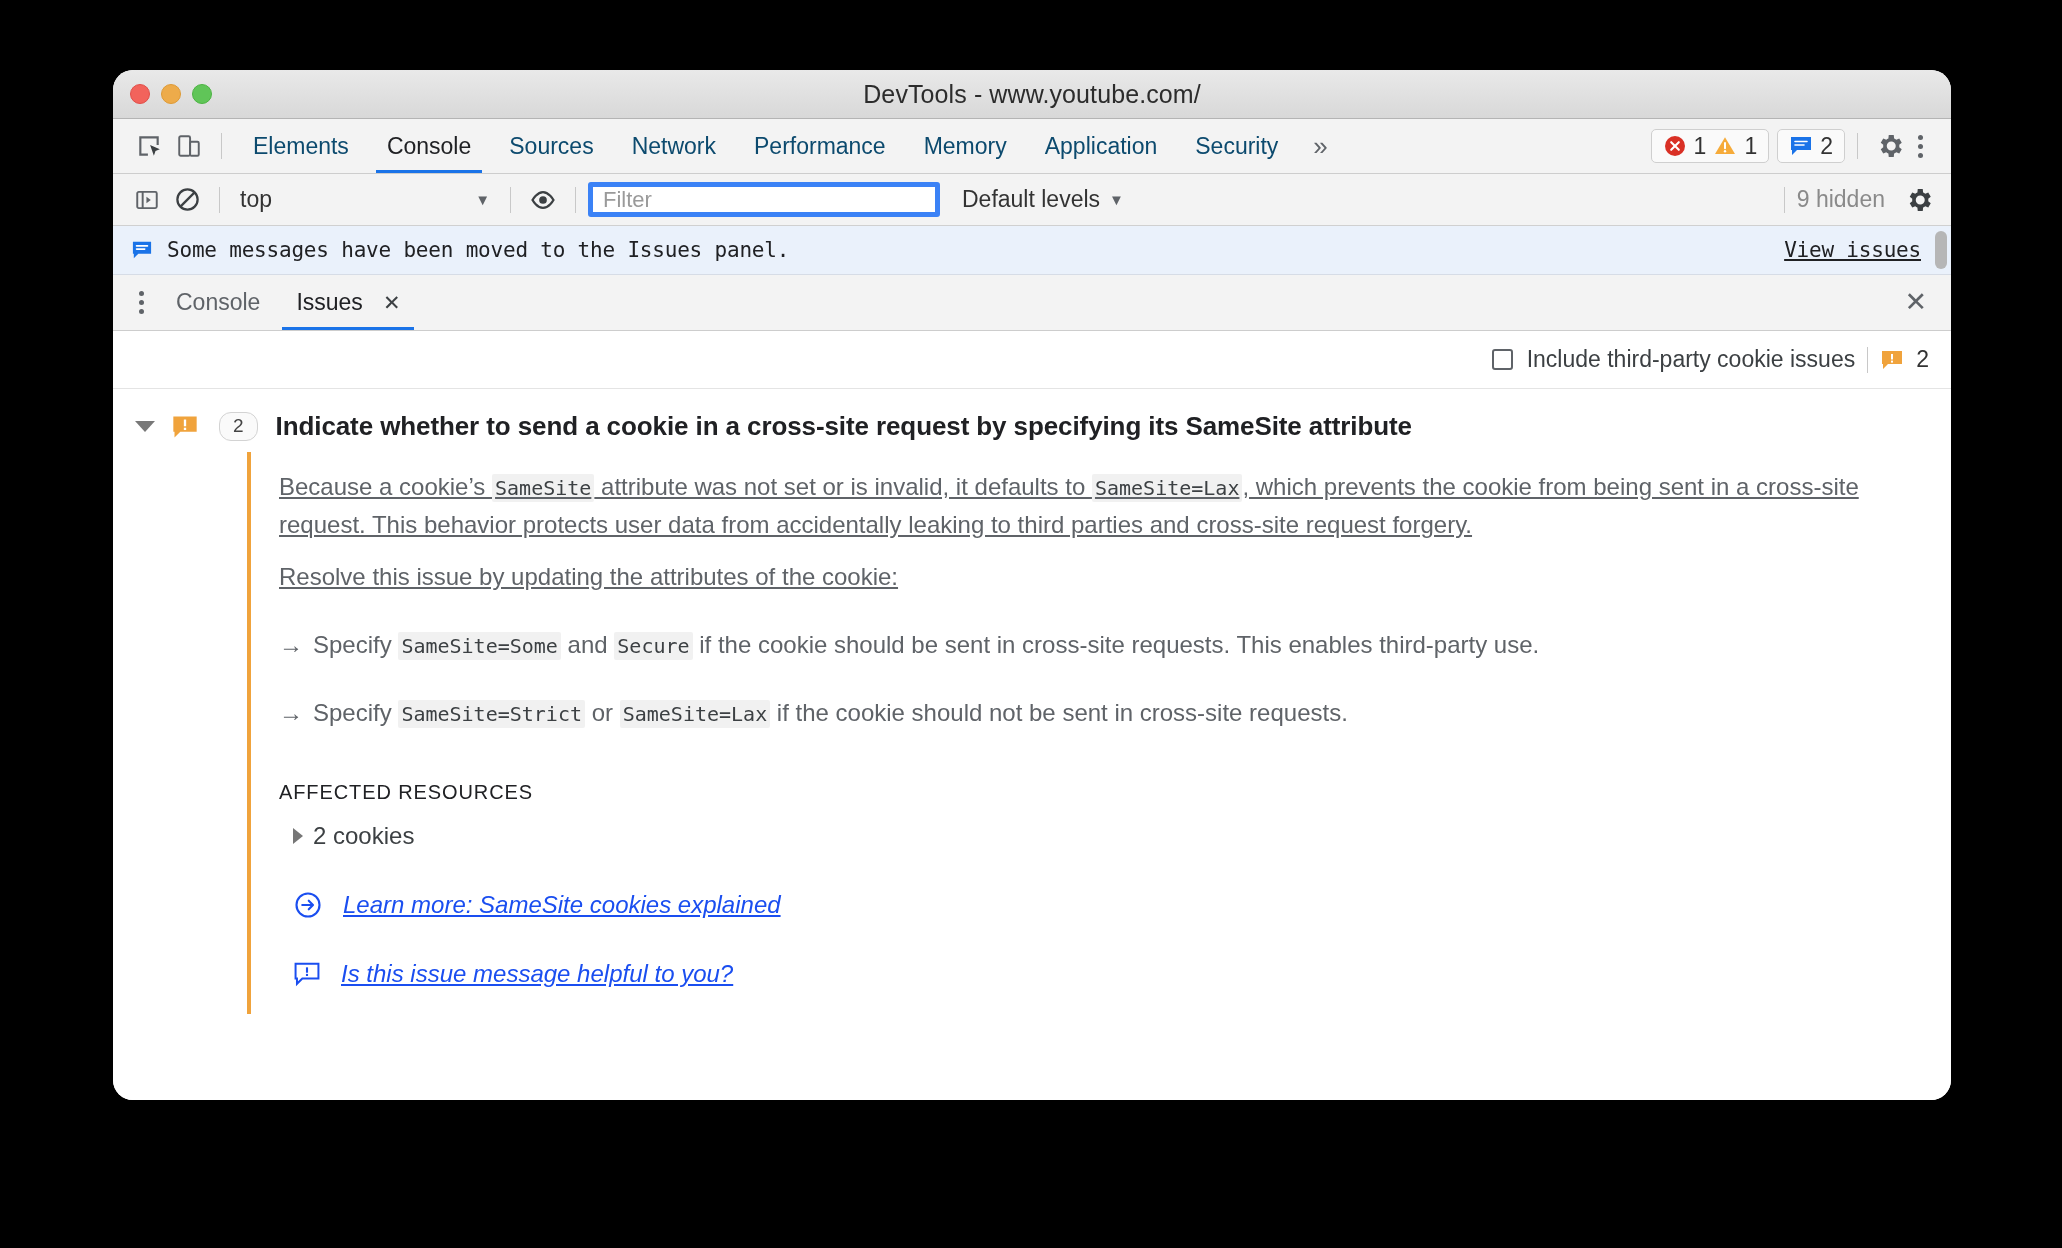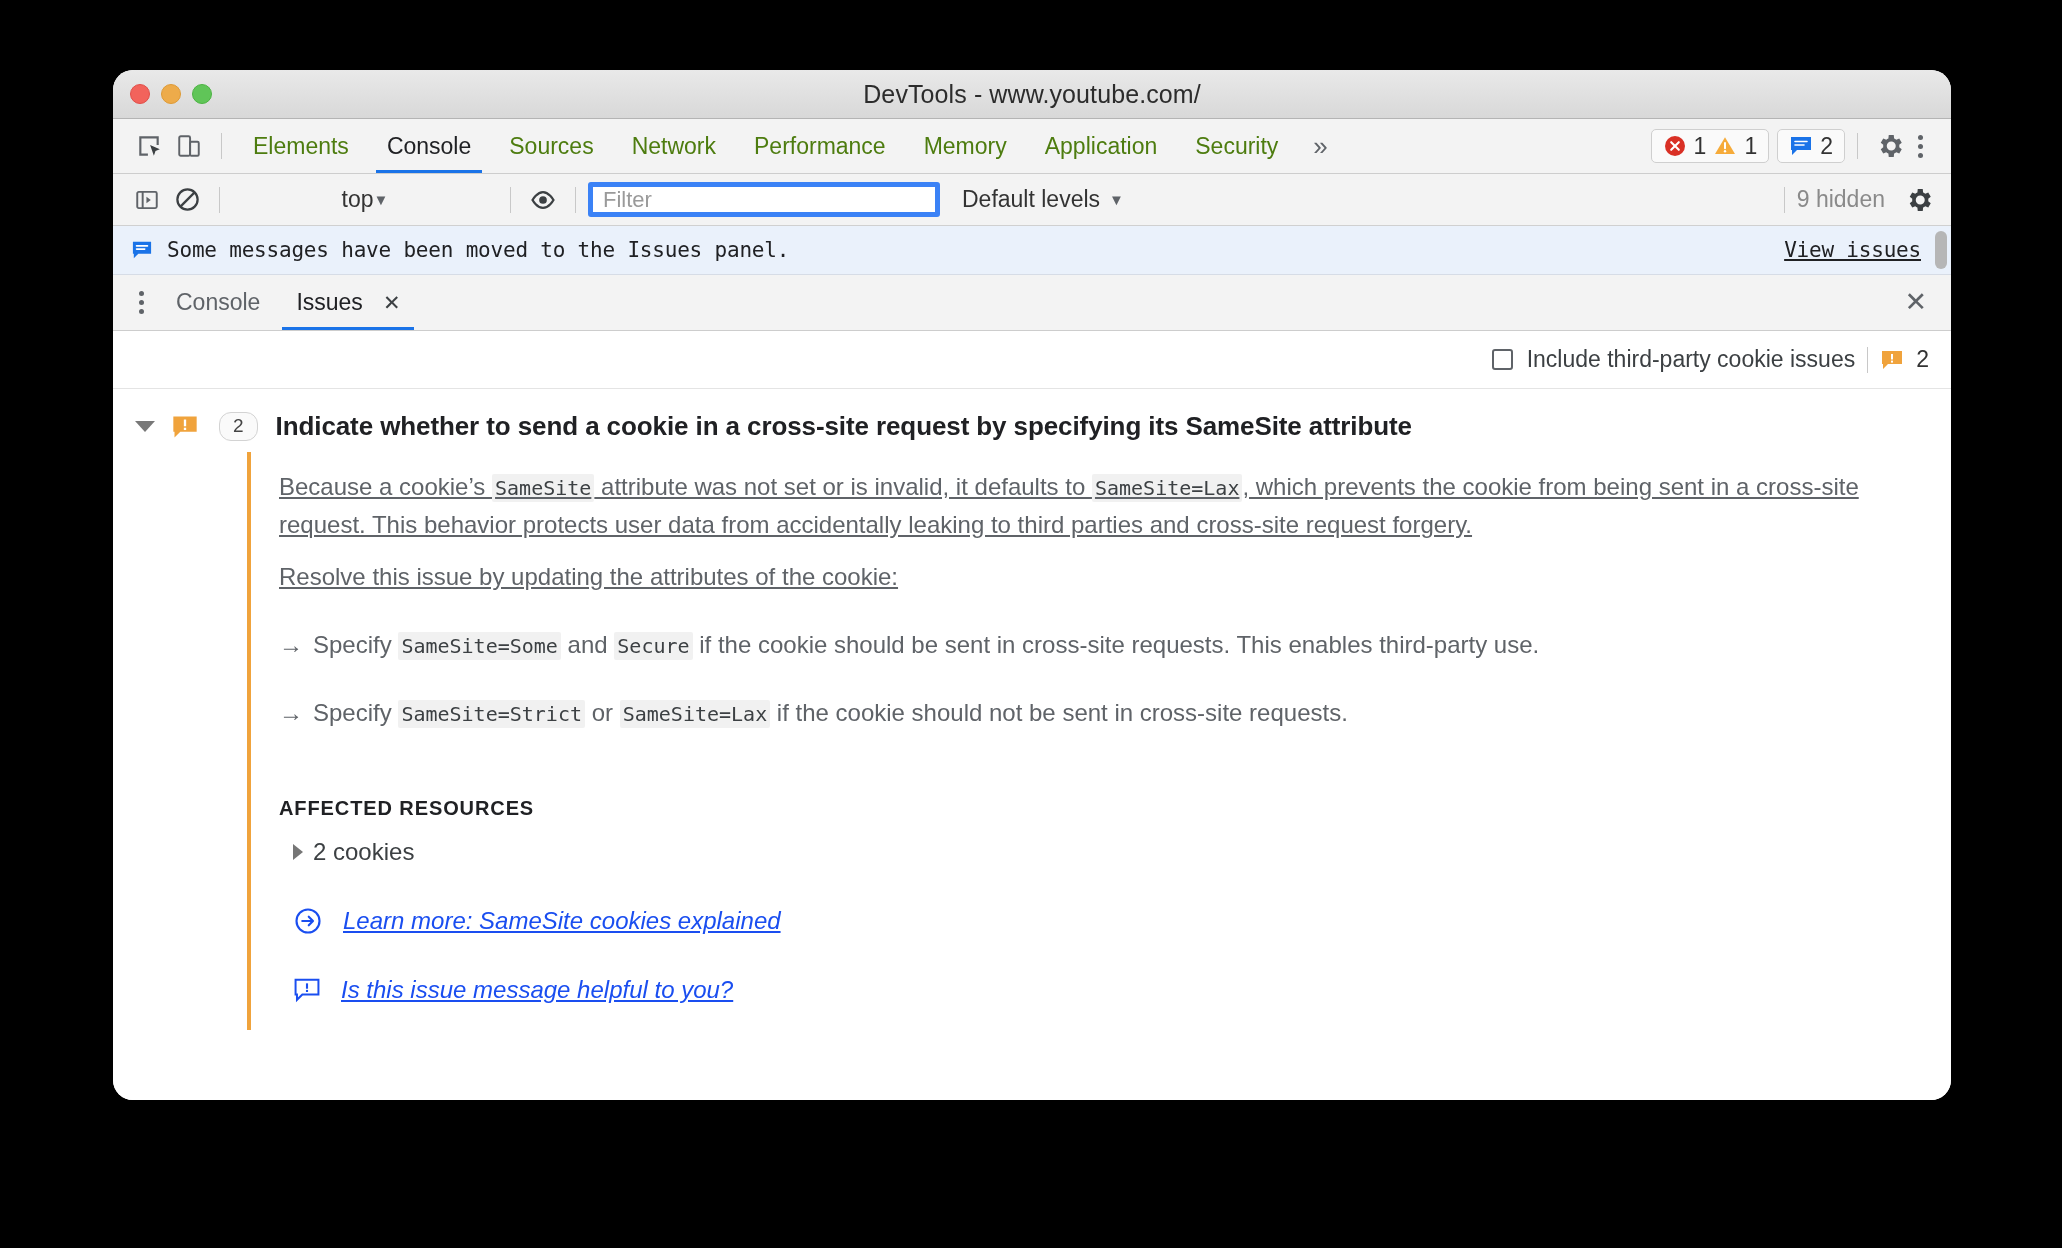--- a/index.html
+++ b/index.html
@@ -97,7 +97,7 @@
   }
   .panel-tab {
     font-size: 23px;
-    color: #4d7c0f;
+    color: #0c4a6e;
     padding: 0 19px;
     height: 54px;
     line-height: 54px;

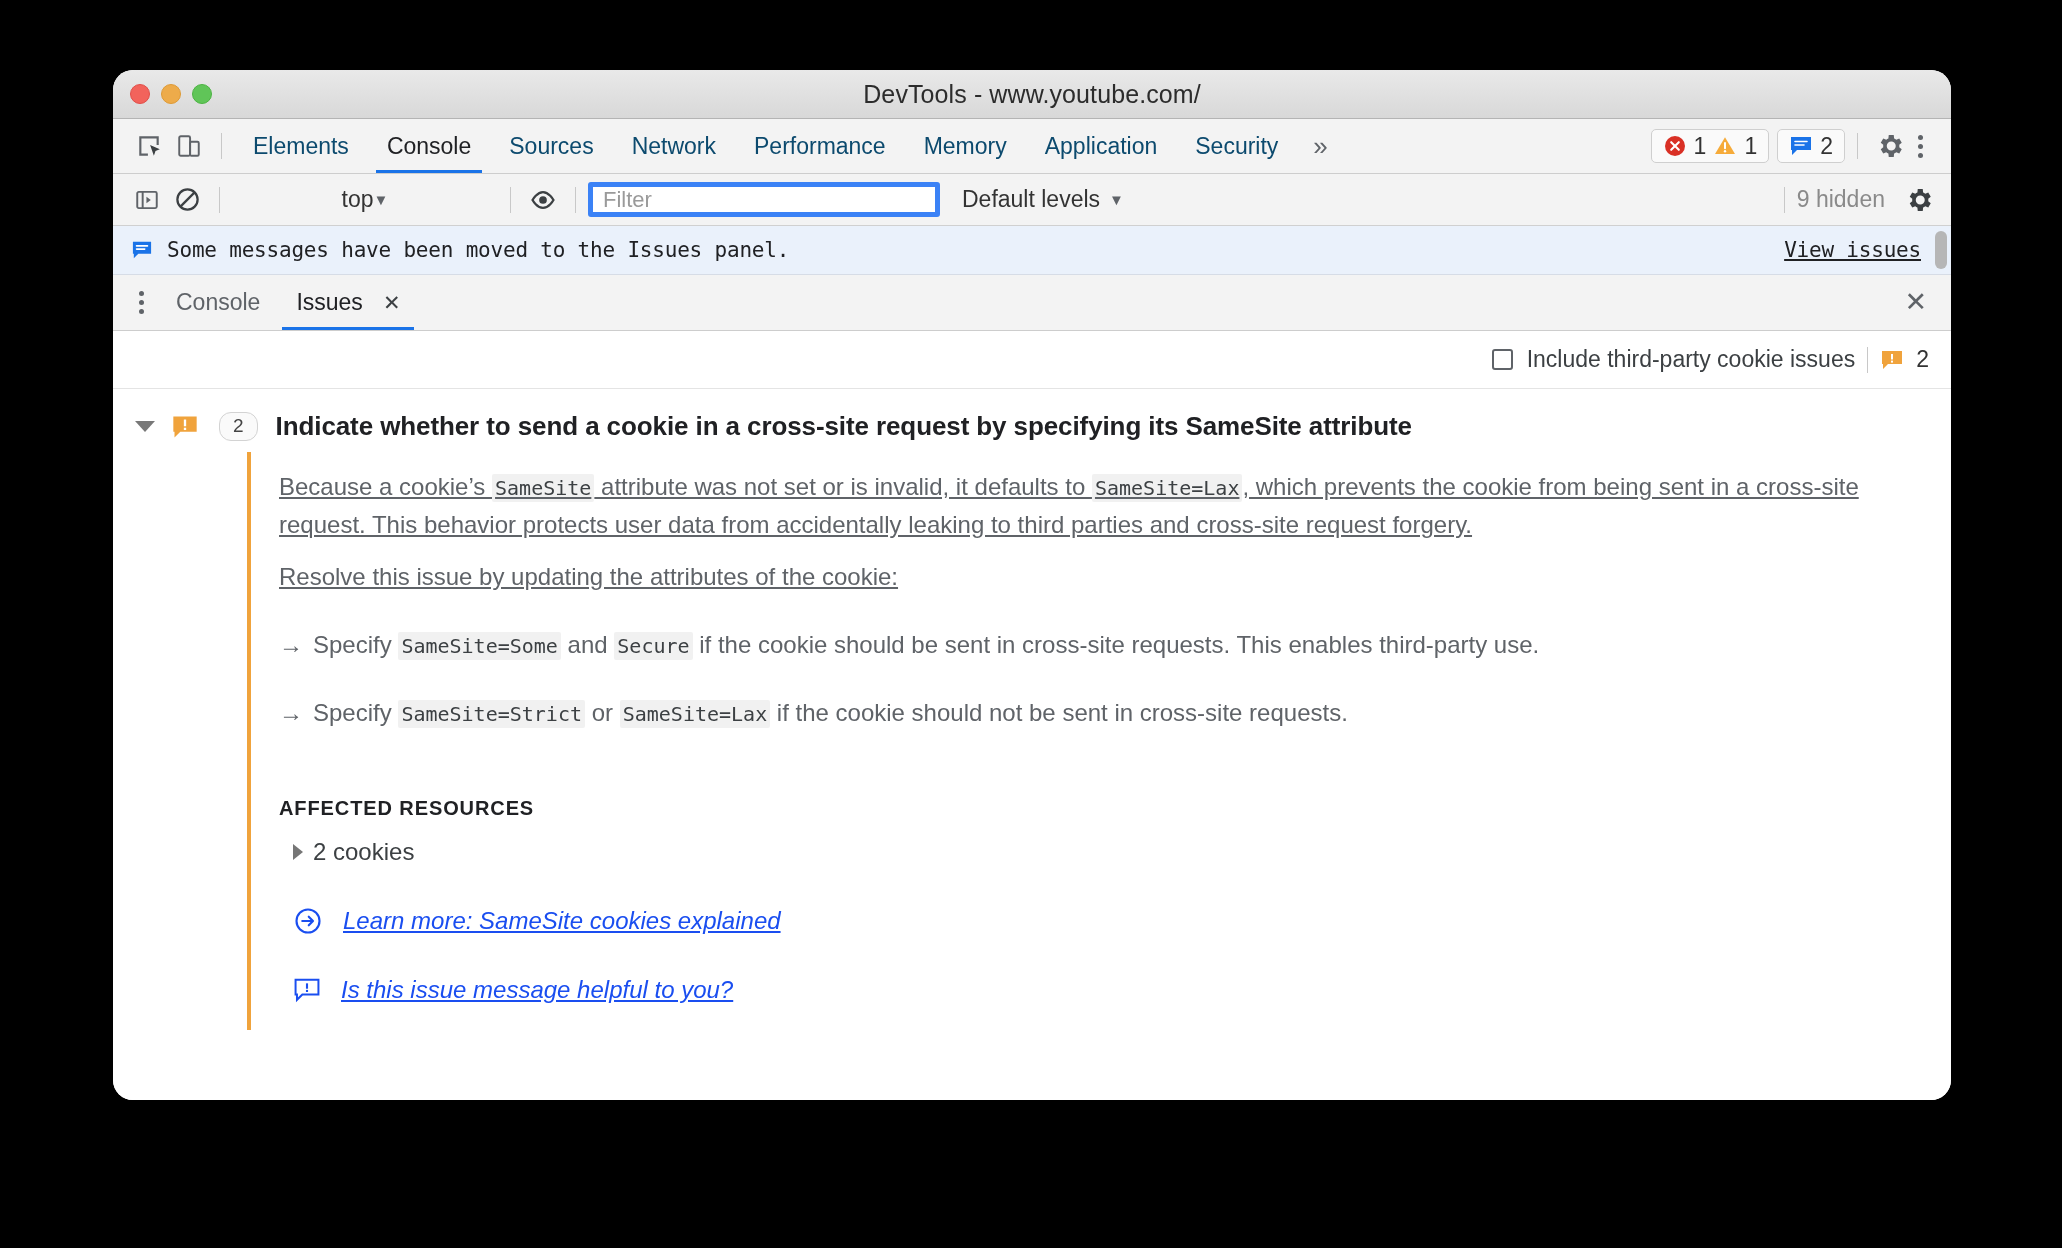--- a/index.html
+++ b/index.html
@@ -153,7 +153,7 @@
     display: flex;
     align-items: center;
     width: 250px;
-    justify-content: center;
+    justify-content: space-between;
     padding: 0 8px;
   }
   .ctx-label { font-size: 23px; color: #333; }

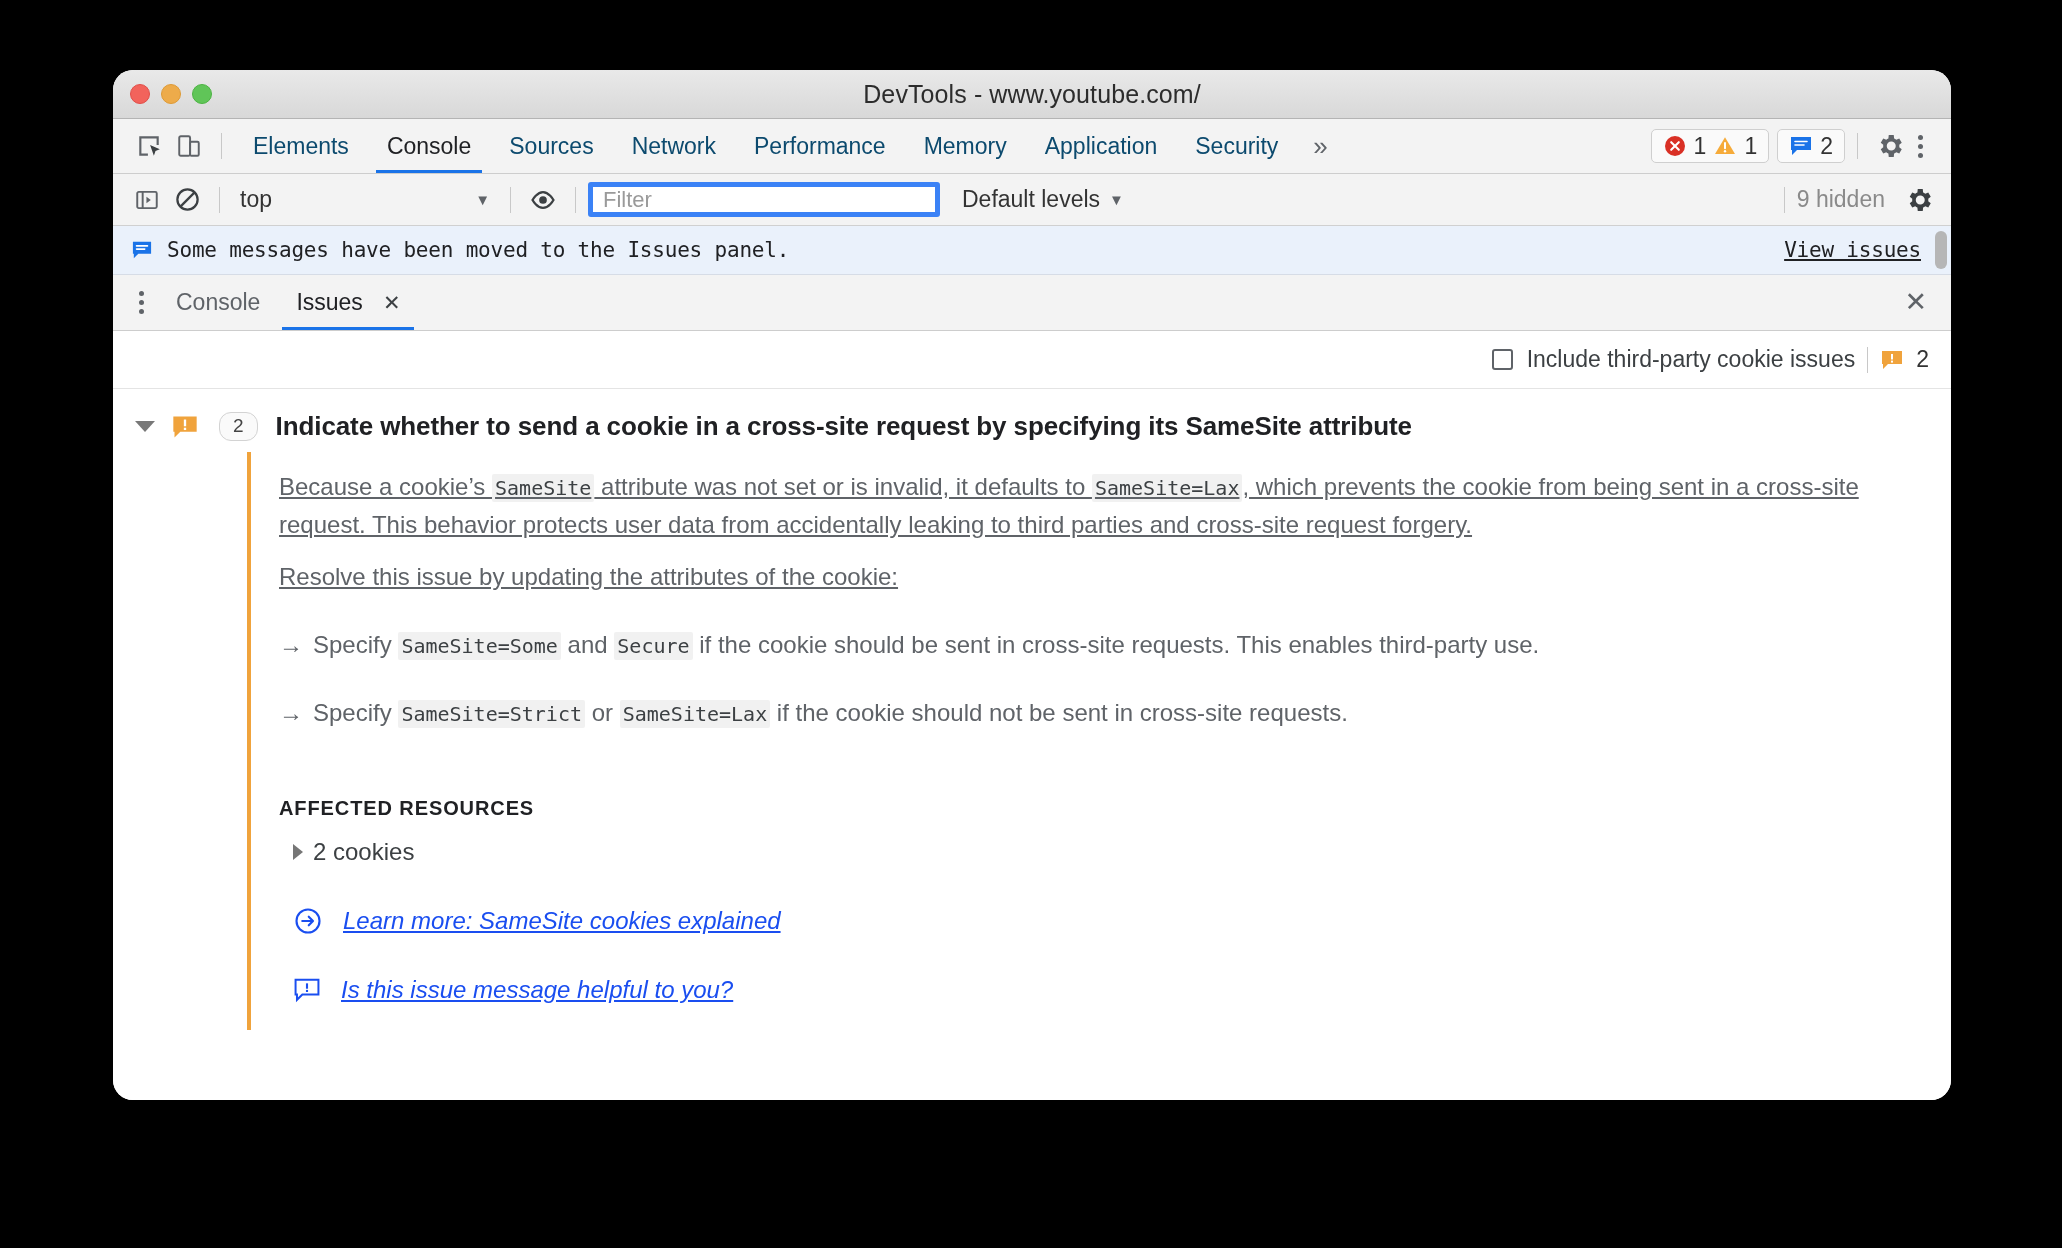--- a/index.html
+++ b/index.html
@@ -380,10 +380,10 @@
   }
   .section-title {
     font-size: 20px;
-    font-weight: bold;
+    font-weight: normal;
     color: #202124;
     letter-spacing: 0.9px;
-    margin-top: 65px;
+    margin-top: 49px;
   }
   .resource-row {
     display: flex;

